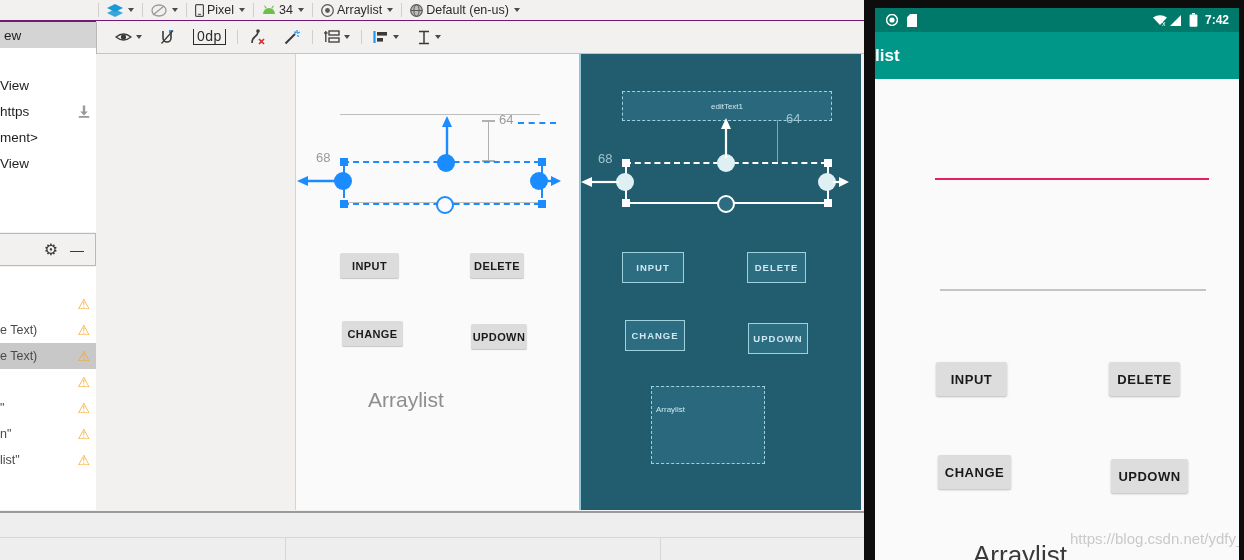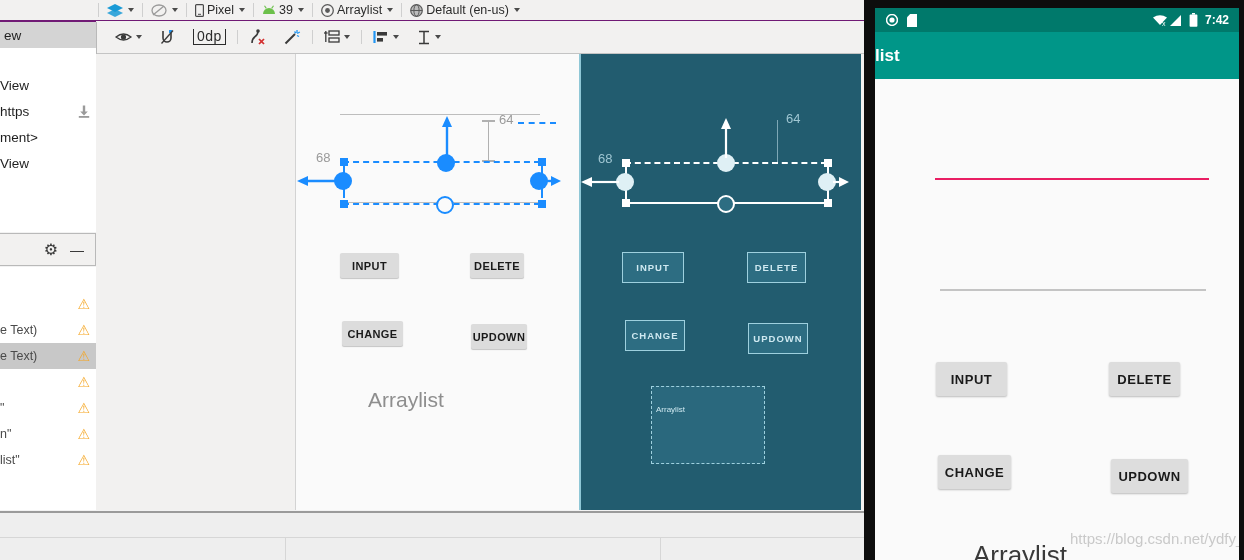--- a/index.html
+++ b/index.html
@@ -222,7 +222,7 @@
           <line x1="11.5" y1="0.8" x2="9.7" y2="3.4" stroke="#6cc04a" stroke-width="1.1"></line>
         </svg>
     </span>
-    <span>39</span>
+    <span>34</span>
       <i class="caret"></i>
   </div>
   <div class="vsep"></div>

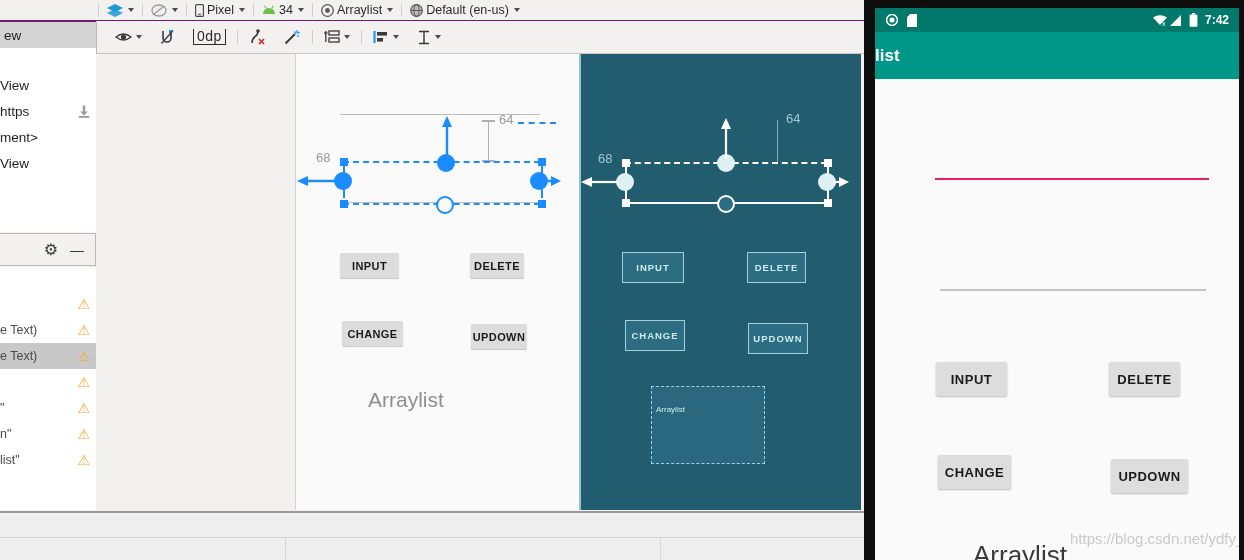--- a/index.html
+++ b/index.html
@@ -470,6 +470,9 @@
 
   <div class="abs" id="blueprint-surface">
 
+    <div class="b-box" style="left:41px;top:37px;width:208px;height:28px;">
+      <div class="b-lbl" style="left:0;right:0;top:10px;text-align:center;">editText1</div>
+    </div>
 
     <div class="abs" style="left:196px;top:66px;width:1px;height:43px;background:#7ea8b6;"></div>
     <div class="b-dim" style="left:205px;top:57px;">64</div>

